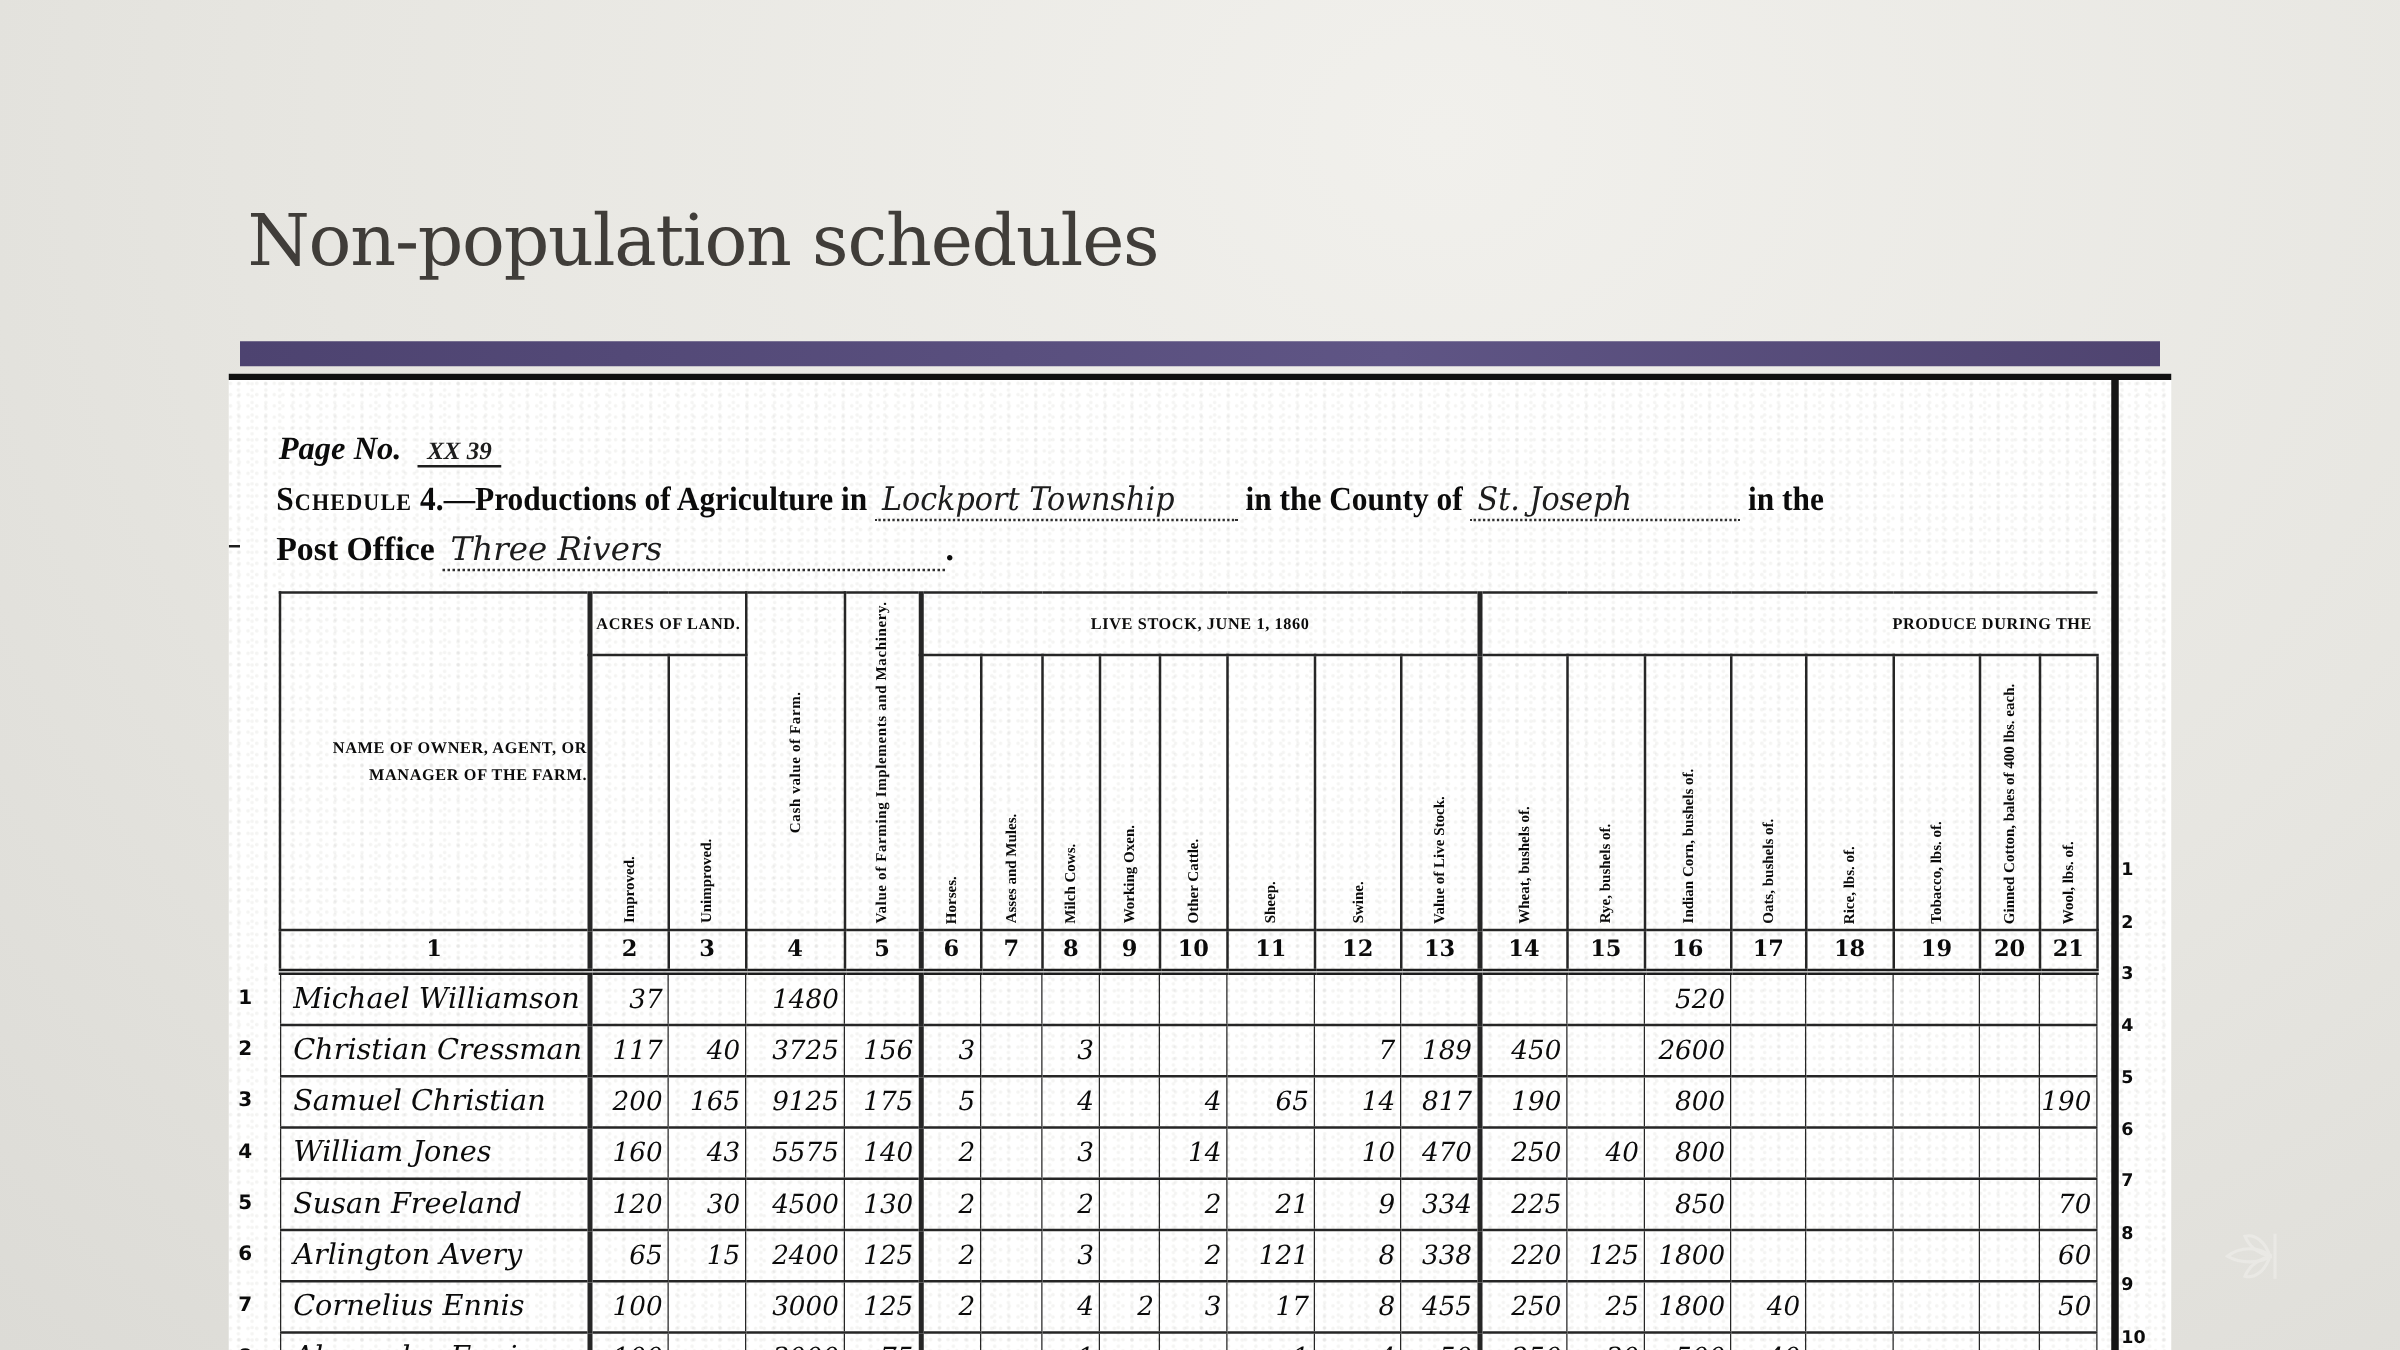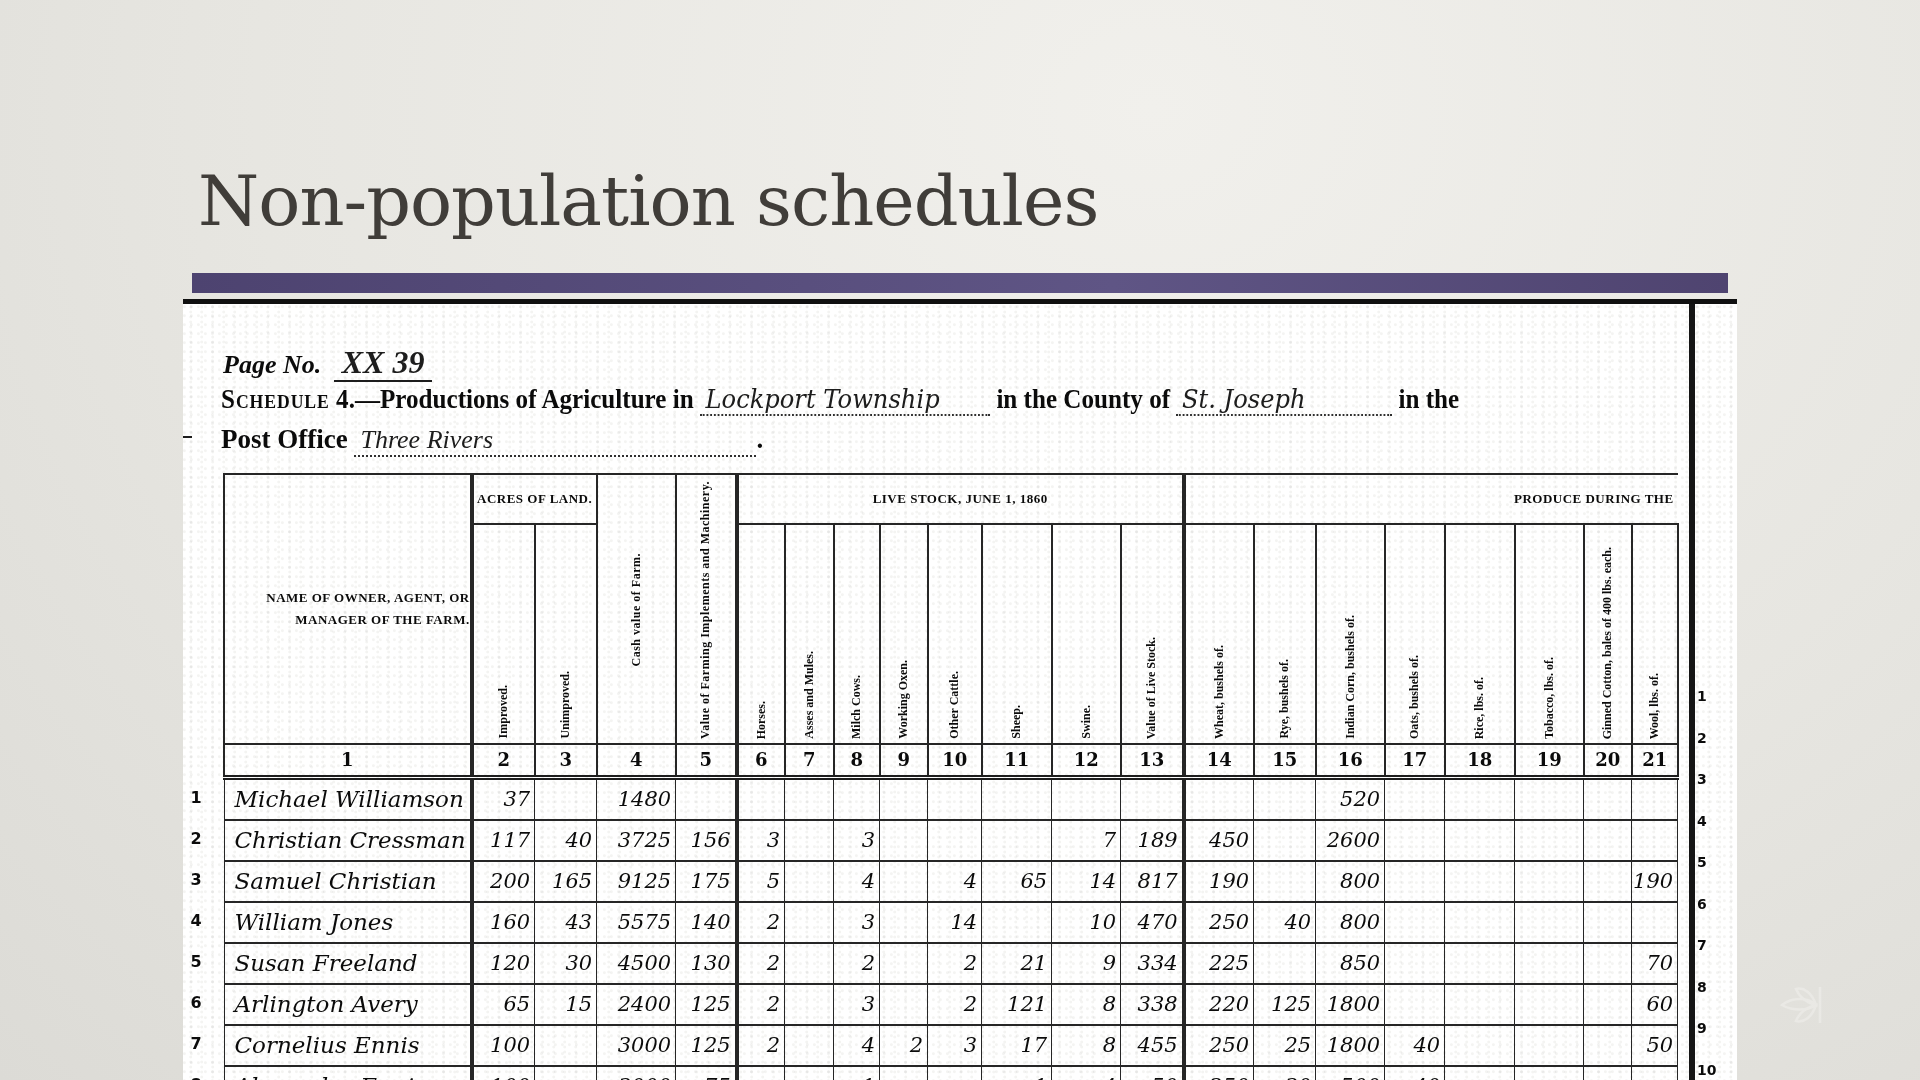--- a/index.html
+++ b/index.html
@@ -10,7 +10,7 @@
   }
   .slide-title {
     position: absolute; left: 198px; top: 160px;
-    font-family: "DejaVu Serif", serif; font-size: 70px; color: #403d39;
+    font-family: "DejaVu Serif", serif; font-size: 57px; color: #403d39;
     letter-spacing: -1px; white-space: nowrap;
   }
   .accent-bar {

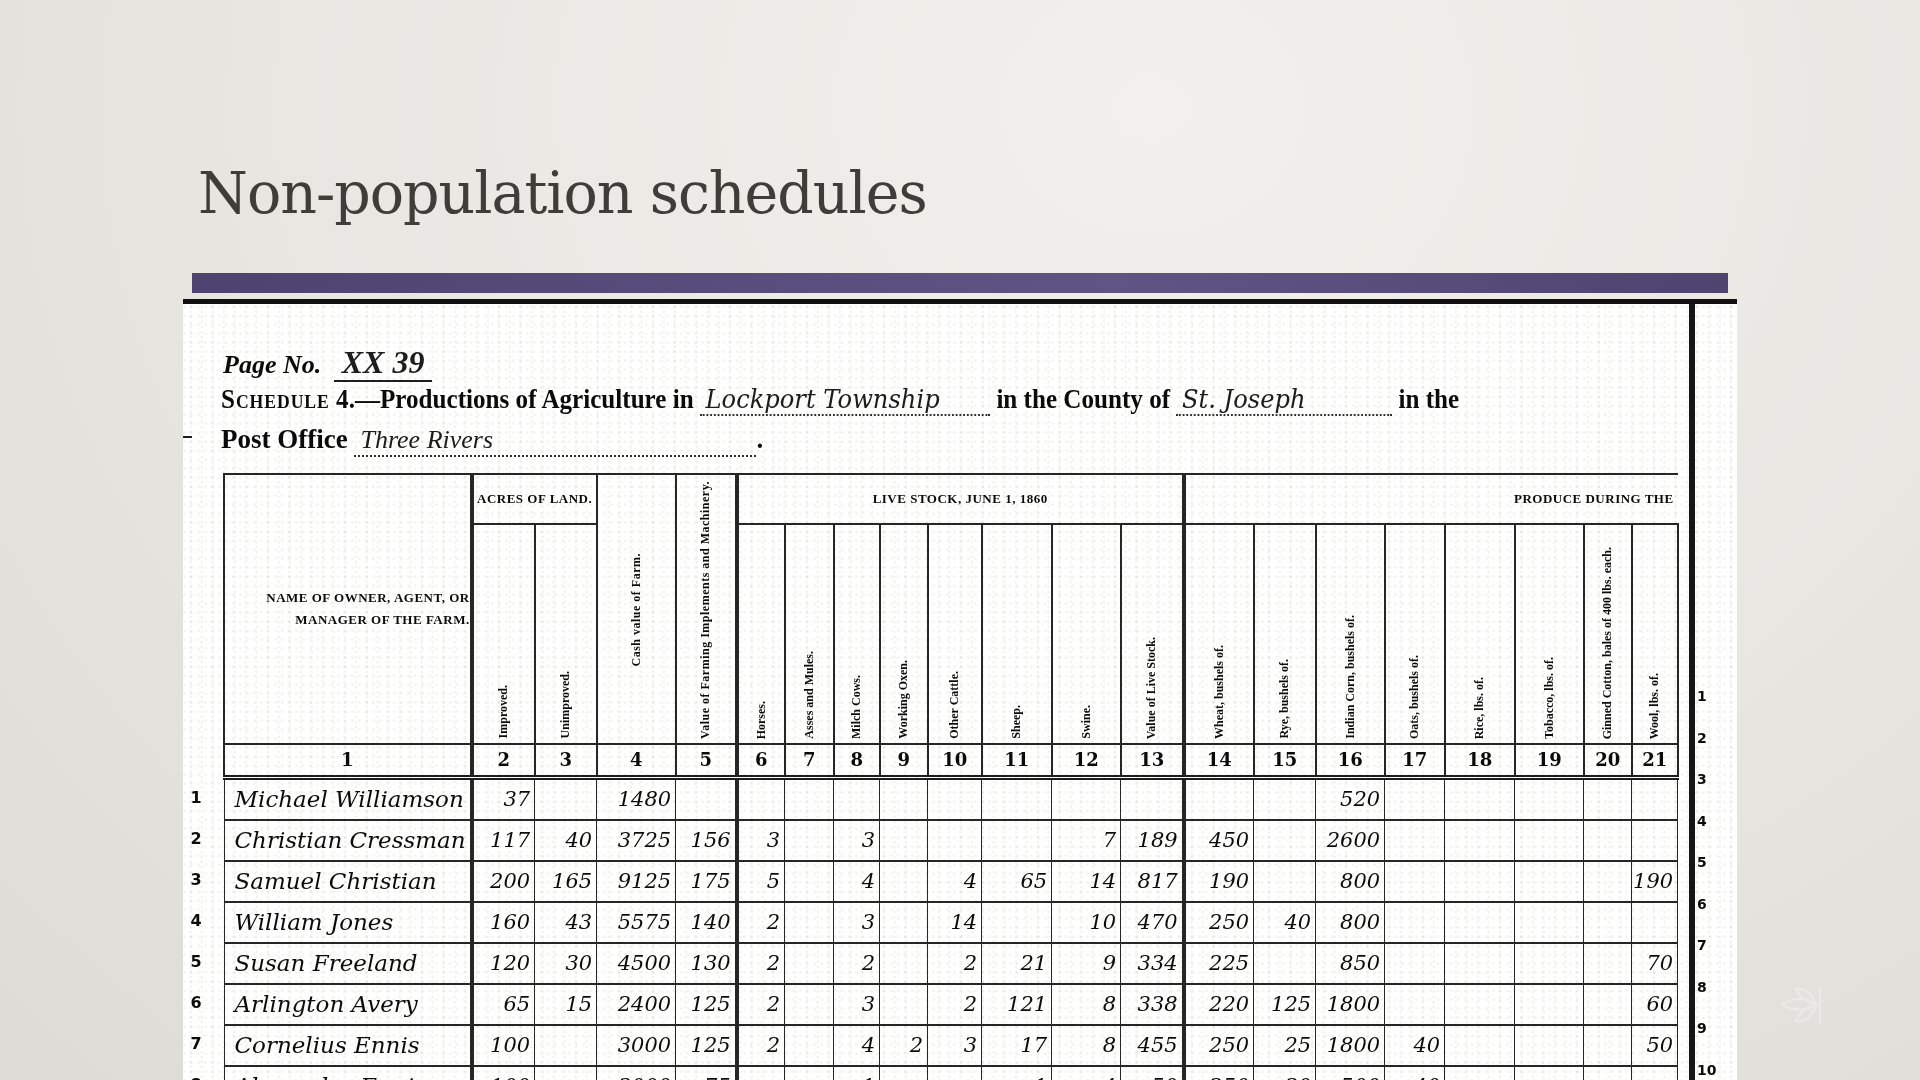--- a/index.html
+++ b/index.html
@@ -35,7 +35,7 @@
   }
   .left-dash { position: absolute; left: 0; top: 132px; width: 9px; height: 2px; background:#222; }
   .page-no { position: absolute; left: 40px; top: 40px; font-style: italic; font-weight: bold; font-size: 26px; color: #111; }
-  .page-no .hand { font-family: "Liberation Serif", serif; font-style: italic; font-weight: bold; font-size: 32px; border-bottom: 2px solid #222; padding: 0 8px; margin-left: 6px; }
+  .page-no .hand { font-family: "Liberation Serif", serif; font-style: italic; font-weight: bold; font-size: 20px; border-bottom: 2px solid #222; padding: 0 8px; margin-left: 6px; }
   .schedule-line { position: absolute; left: 38px; top: 80px; font-weight: bold; font-size: 27px; color: #111; white-space: nowrap; transform: scaleX(0.93); transform-origin: left; }
   .schedule-line .sc { font-variant: small-caps; letter-spacing: 1px; }
   .hand { font-family: "DejaVu Serif", serif; font-style: italic; font-weight: normal; color: #222; }

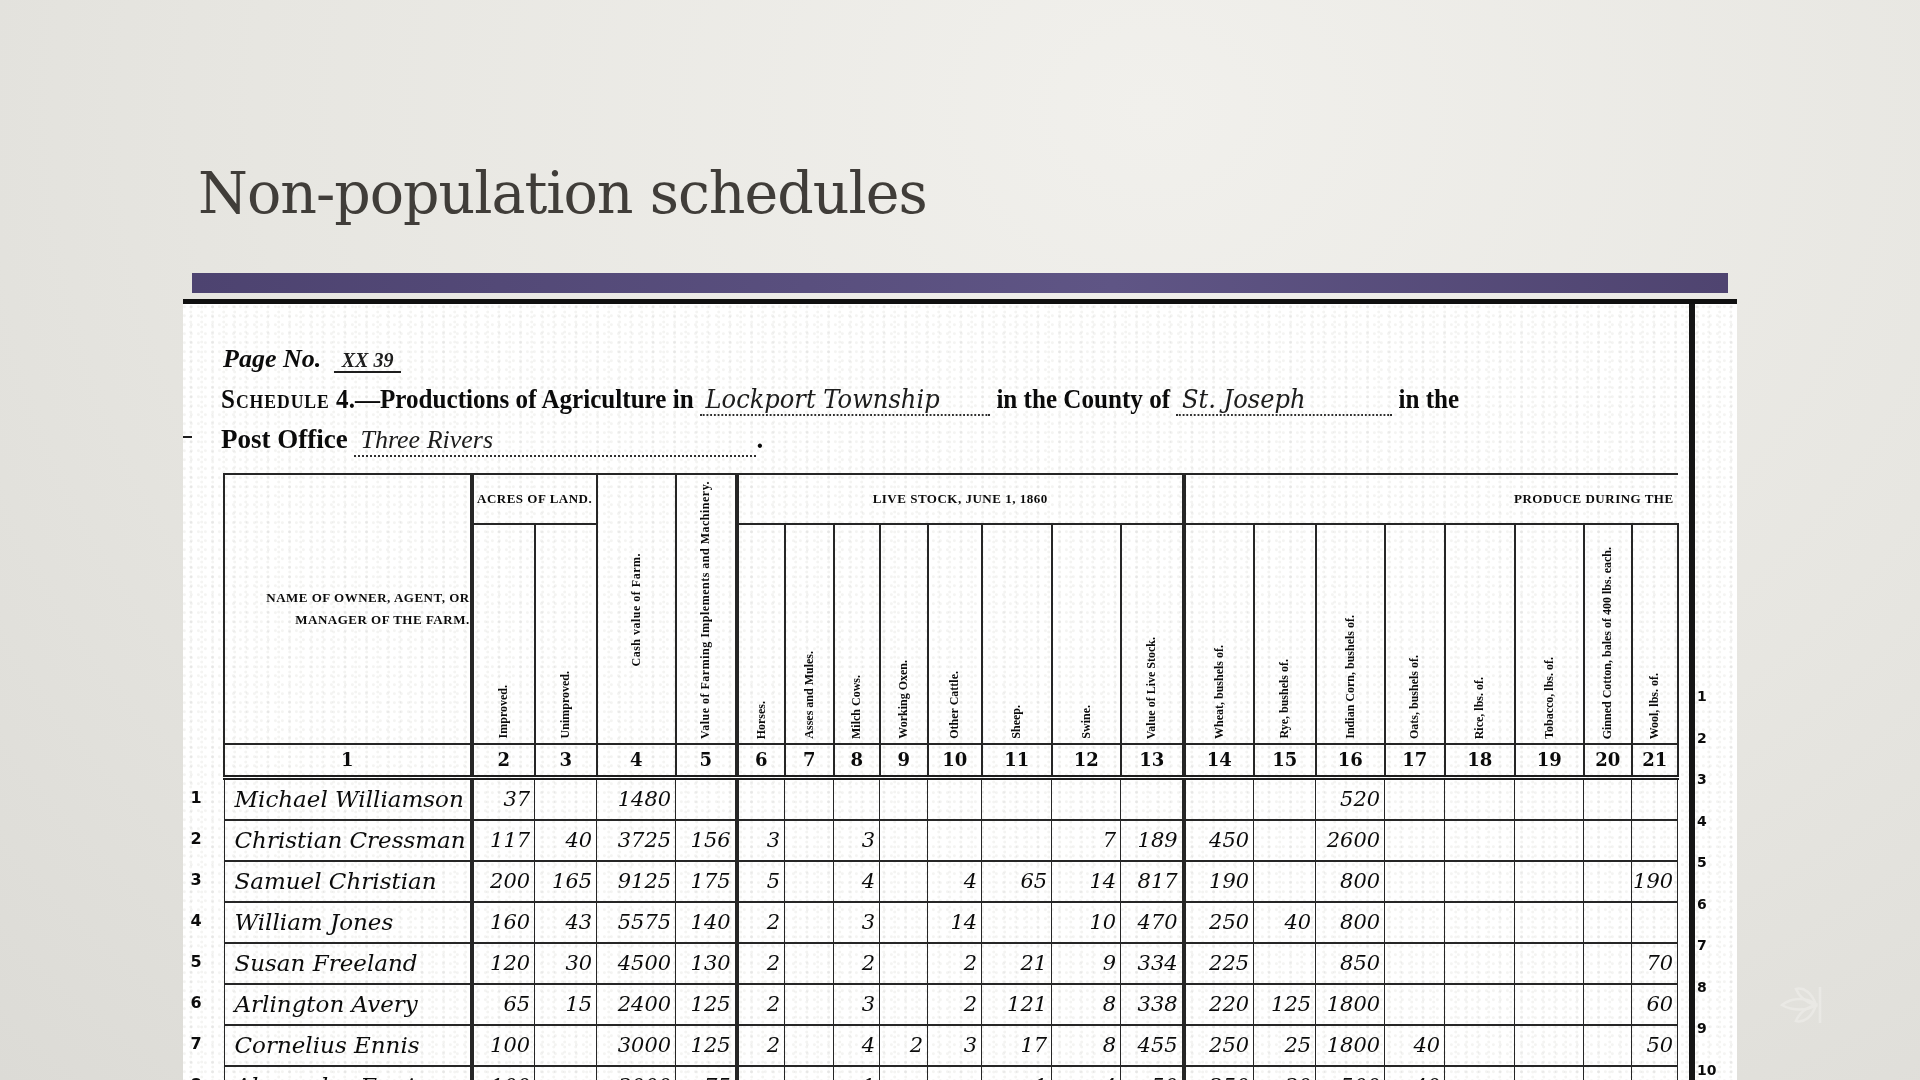--- a/index.html
+++ b/index.html
@@ -41,7 +41,7 @@
   .hand { font-family: "DejaVu Serif", serif; font-style: italic; font-weight: normal; color: #222; }
   .fill { display: inline-block; border-bottom: 2px dotted #333; padding: 0 6px; font-size: 26px; }
   .post-line { position: absolute; left: 38px; top: 120px; font-weight: bold; font-size: 27px; color: #111; white-space: nowrap; }
-  .post-line .fill { width: 390px; font-family: Liberation Serif, serif; }
+  .post-line .fill { width: 390px; }
 
   .grid { position: absolute; left: 40px; top: 169px; border-collapse: collapse; table-layout: fixed; }
   .grid td, .grid th { border: 2px solid #2a2a2a; padding: 0; text-align: center; color: #111; }

